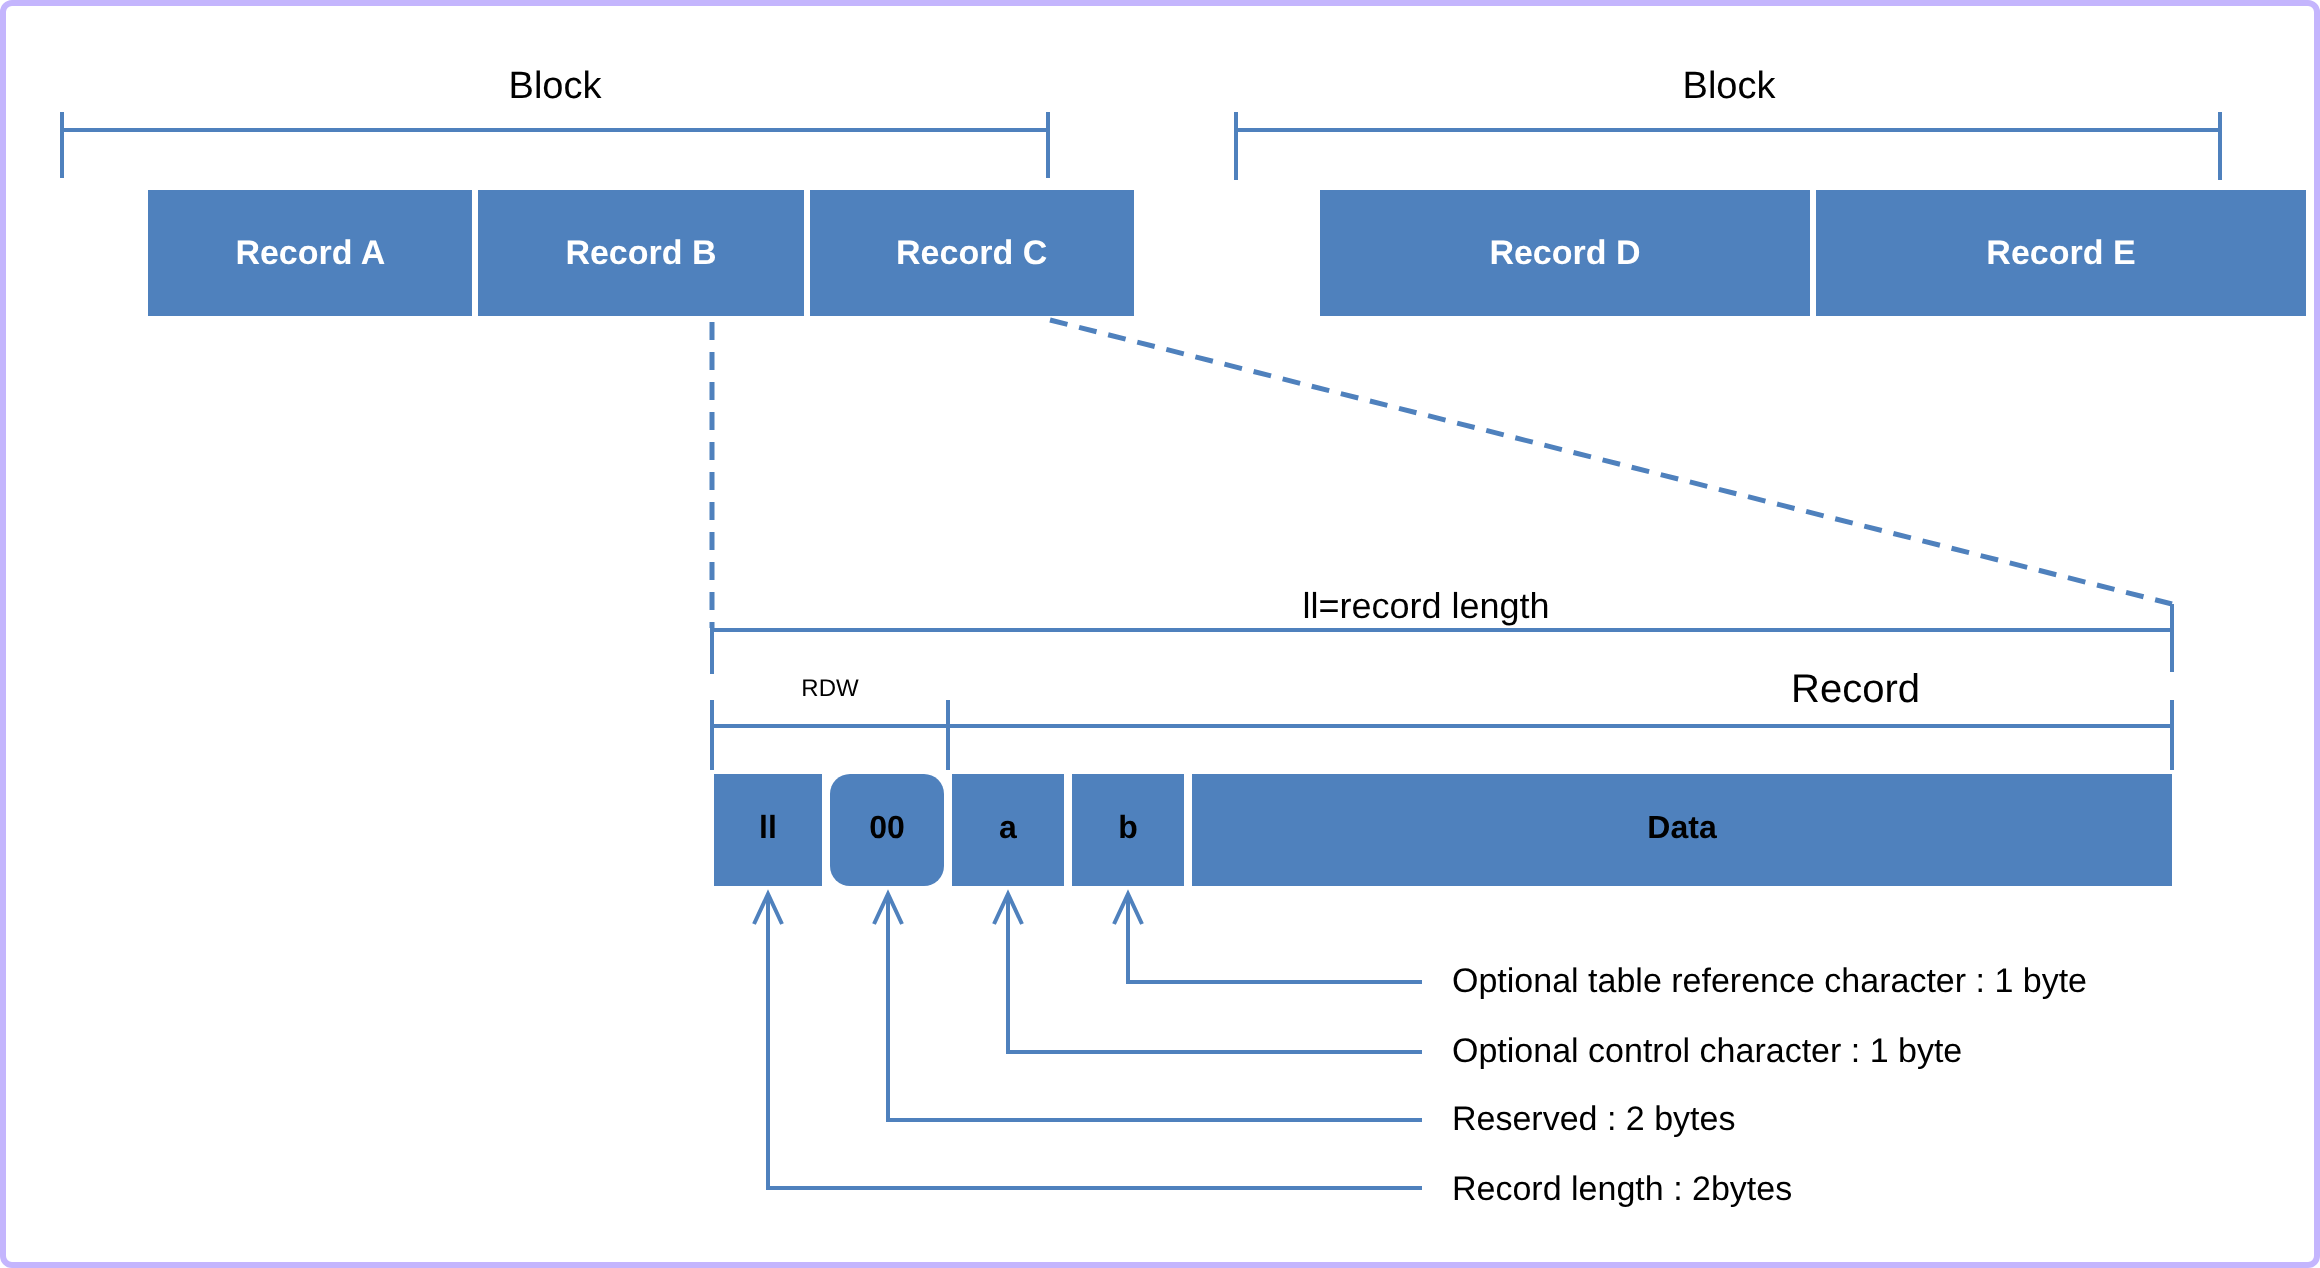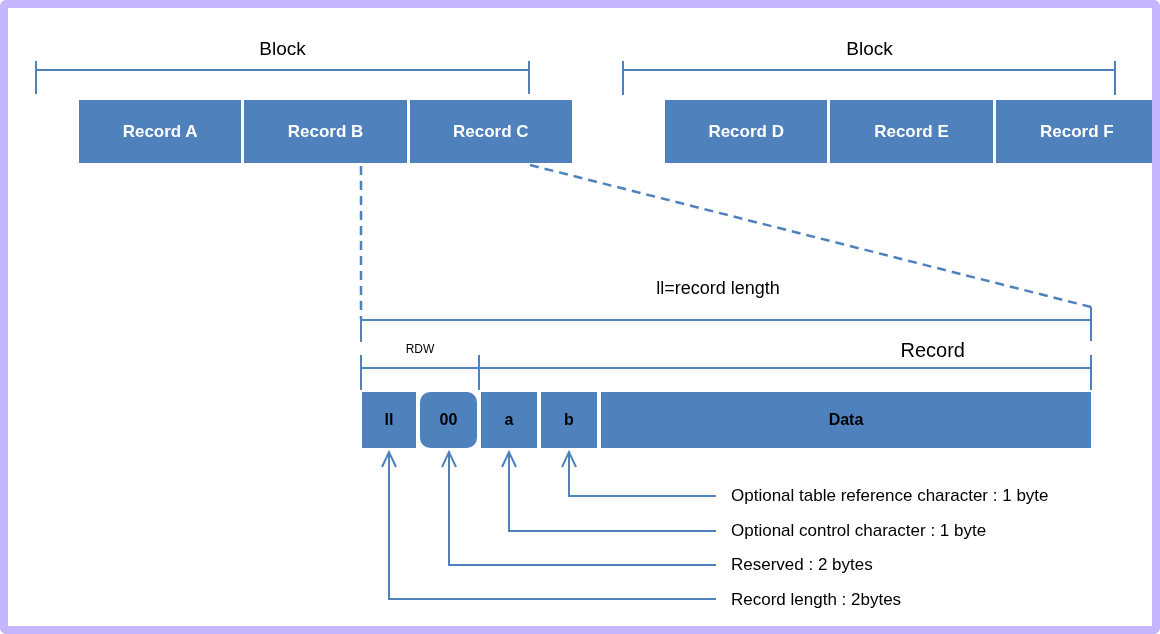--- a/index.html
+++ b/index.html
@@ -8,7 +8,7 @@
     width:1160px;height:634px;
     box-sizing:border-box;
     background:#ffffff;
-    border:8px solid #c4b5fd;
+    border:3px solid #c4b5fd;
     border-radius:6px;
     font-family:"Liberation Sans", sans-serif;
     color:#000000;

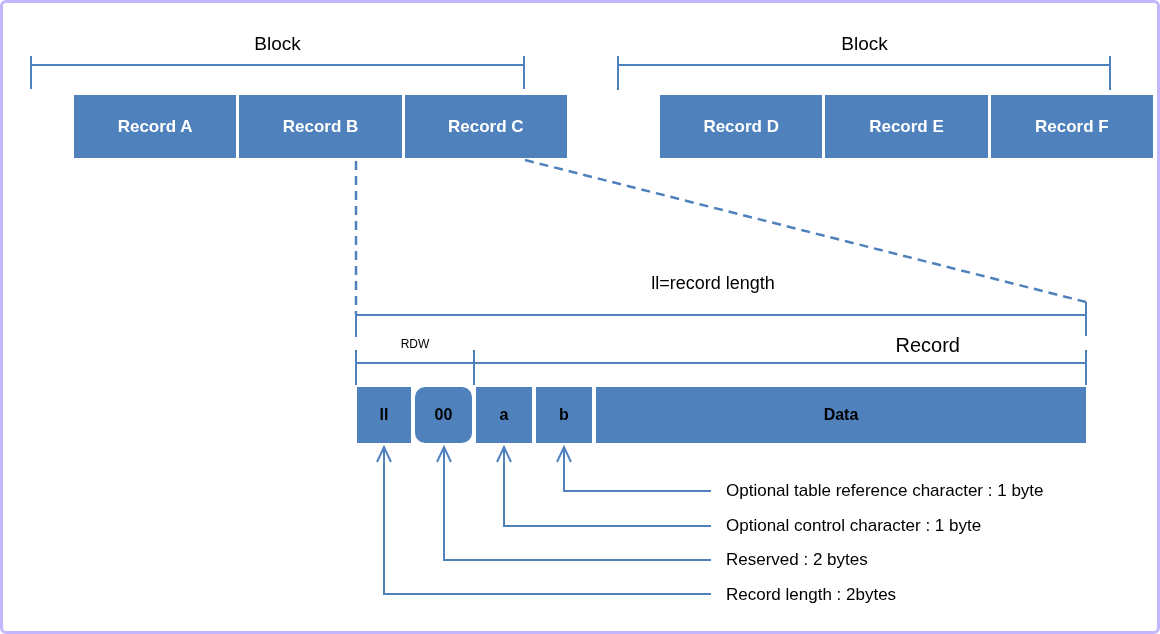--- a/index.html
+++ b/index.html
@@ -125,7 +125,6 @@
   <div class="record-row" style="left:614px">
     <div class="record-box">Record D</div>
     <div class="record-box">Record E</div>
-    <div class="record-box">Record F</div>
   </div>
 
   <div class="rl-label">ll=record length</div>

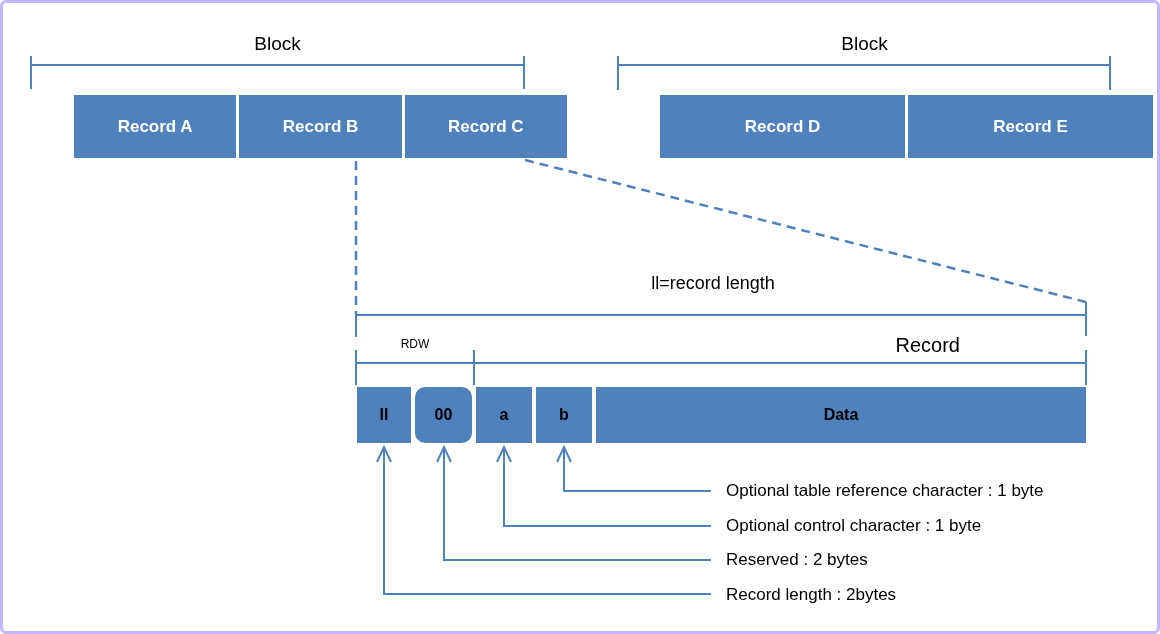--- a/index.html
+++ b/index.html
@@ -32,7 +32,7 @@
     font-size:17px;font-weight:bold;
   }
   .rl-label{
-    position:absolute;left:353px;width:714px;top:270px;
+    position:absolute;left:353px;width:714px;top:290px;
     text-align:center;font-size:18px;
   }
   .rdw-label{

